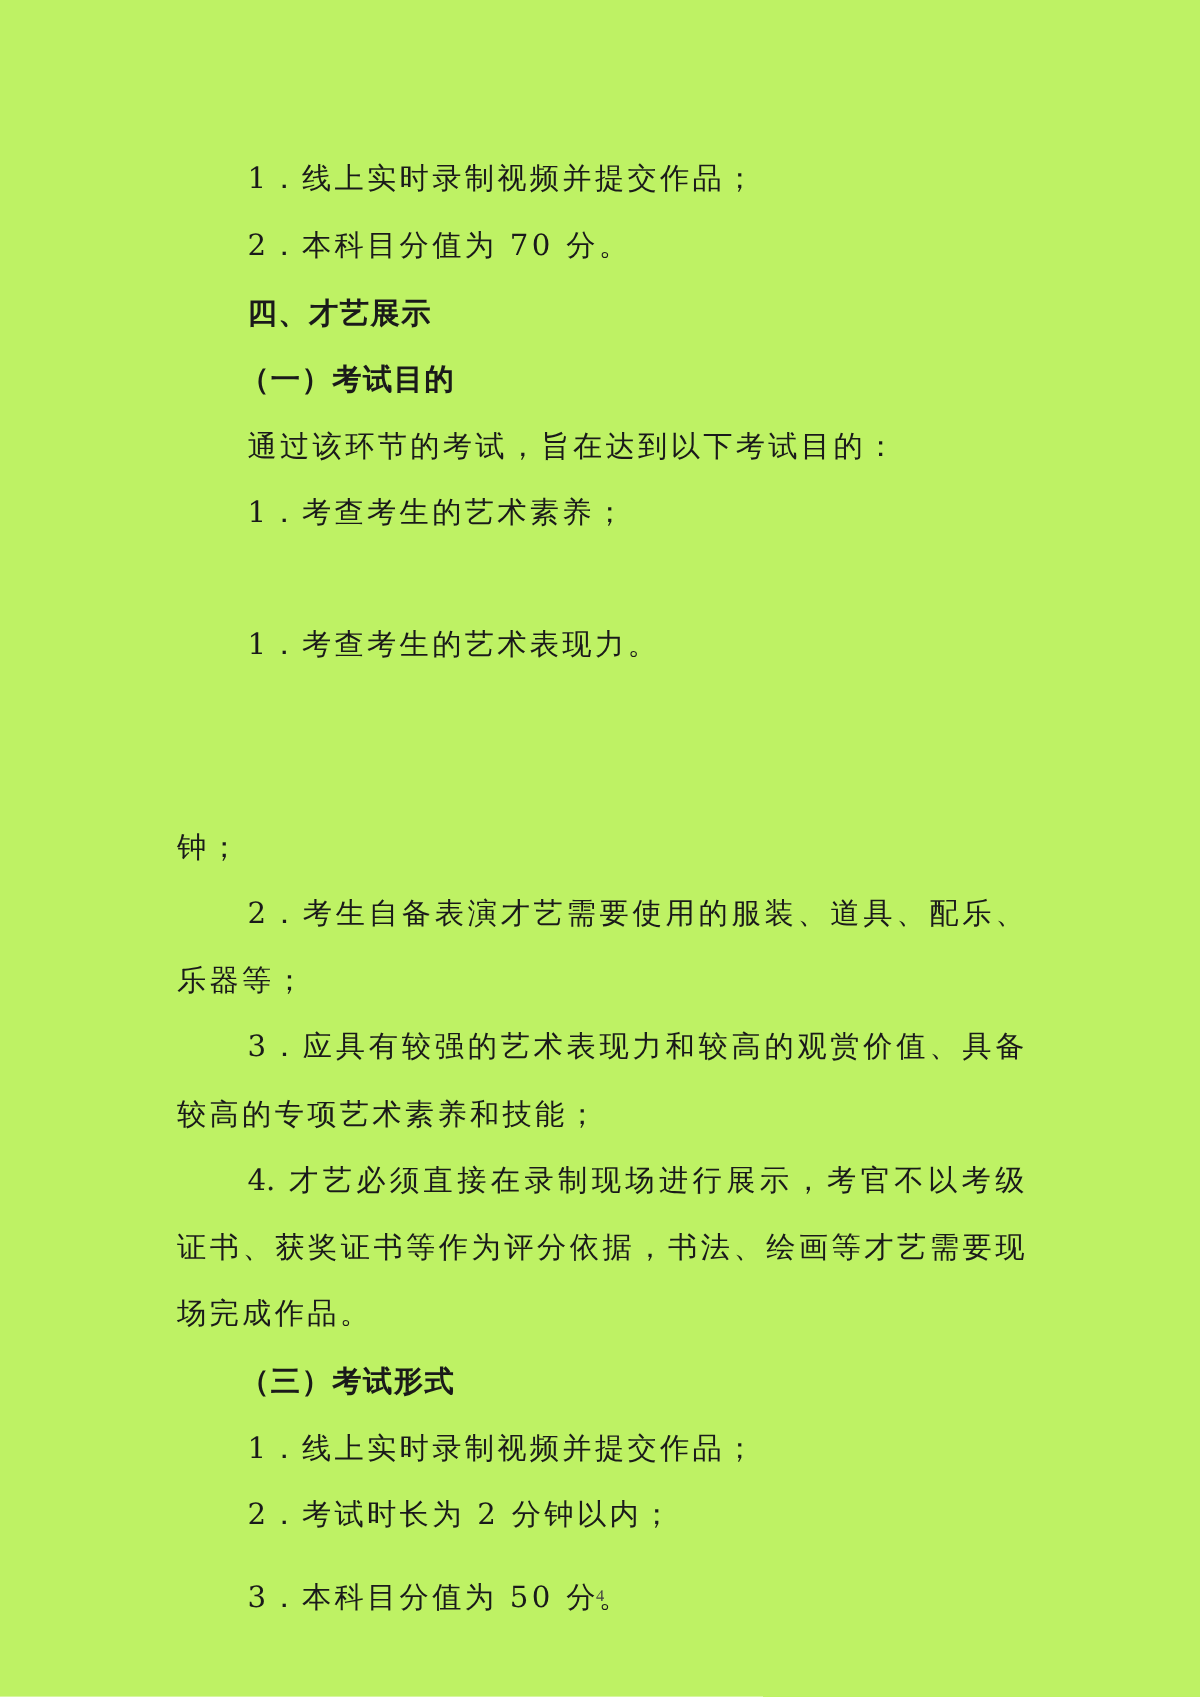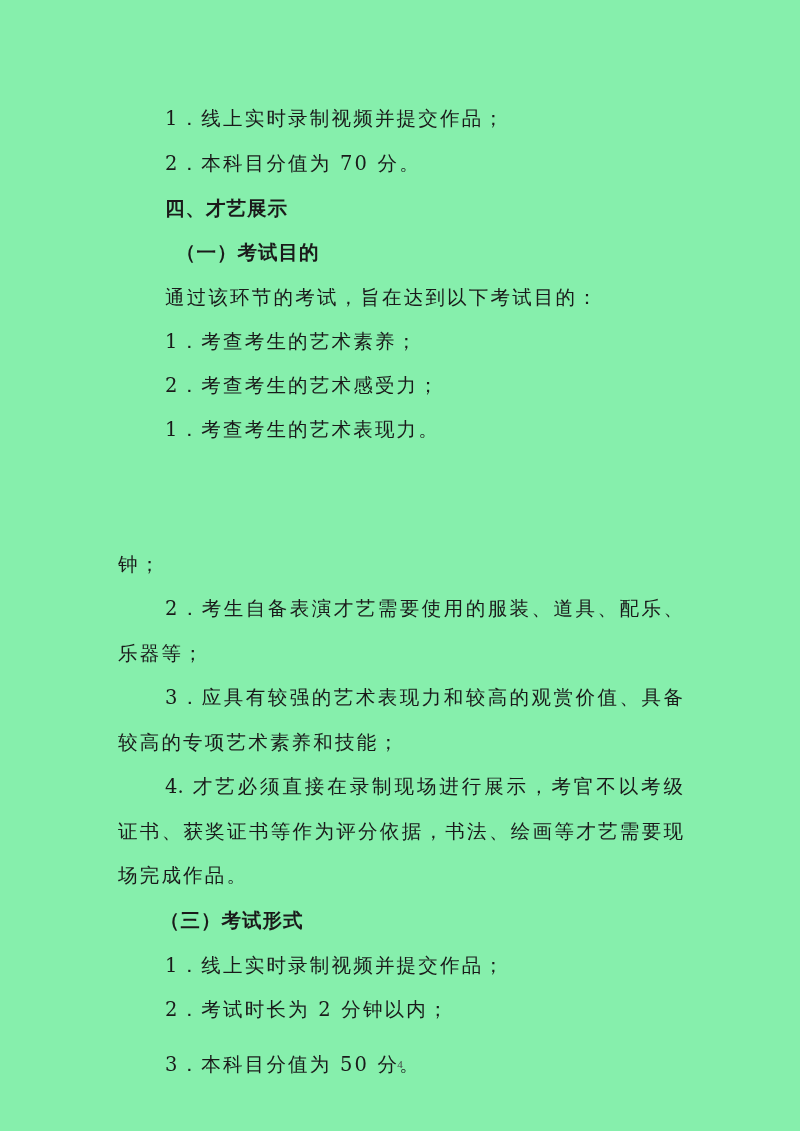--- a/index.html
+++ b/index.html
@@ -19,7 +19,7 @@
       position: absolute;
       left: 0; top: 0;
       width: 800px; height: 1131px;
-      background: #86efac;
+      background: #bef264;
     }
     .line {
       position: absolute;

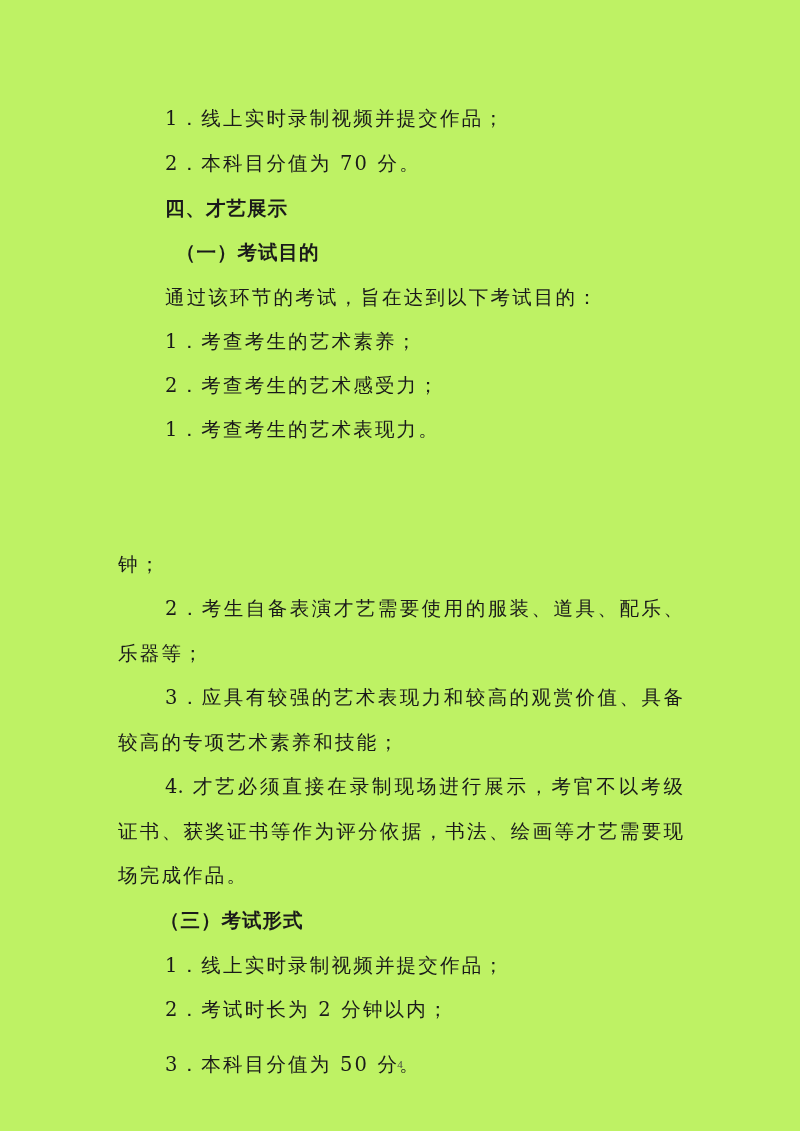--- a/index.html
+++ b/index.html
@@ -59,7 +59,7 @@
   <div class="line" style="left:165px; top:151px;">2．本科目分值为 70 分。</div>
 
   <div class="line bold" style="left:165px; top:196px;">四、才艺展示</div>
-  <div class="line bold" style="left:176px; top:240px;">（一）考试目的</div>
+  <div class="line bold" style="left:160px; top:240px;">（一）考试目的</div>
 
   <div class="line" style="left:165px; top:285px;">通过该环节的考试，旨在达到以下考试目的：</div>
   <div class="line" style="left:165px; top:329px;">1．考查考生的艺术素养；</div>

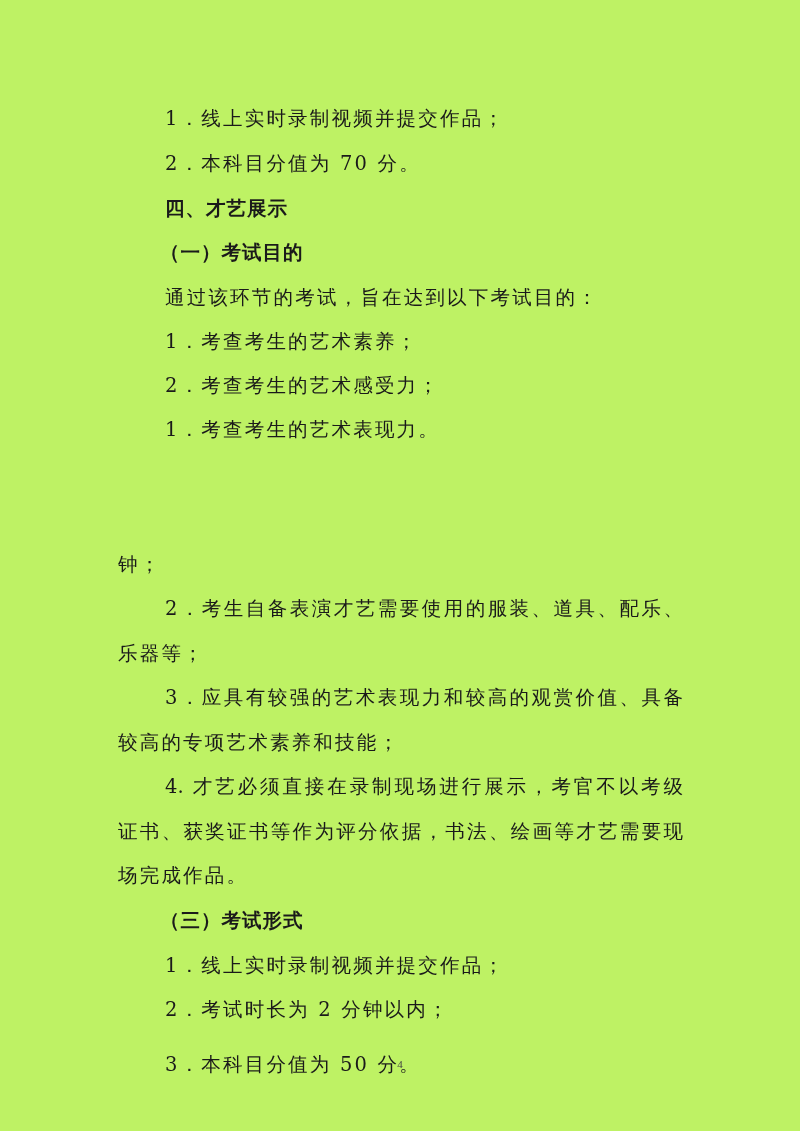--- a/index.html
+++ b/index.html
@@ -63,7 +63,6 @@
 
   <div class="line" style="left:165px; top:285px;">通过该环节的考试，旨在达到以下考试目的：</div>
   <div class="line" style="left:165px; top:329px;">1．考查考生的艺术素养；</div>
-  <div class="line" style="left:165px; top:373px;">2．考查考生的艺术感受力；</div>
   <div class="line" style="left:165px; top:417px;">1．考查考生的艺术表现力。</div>
 
 

